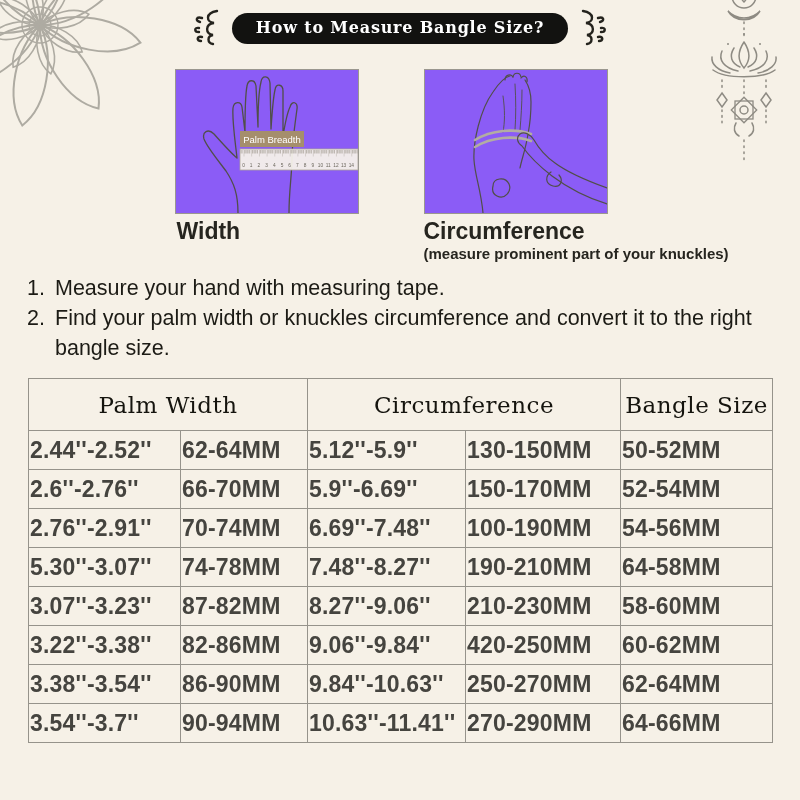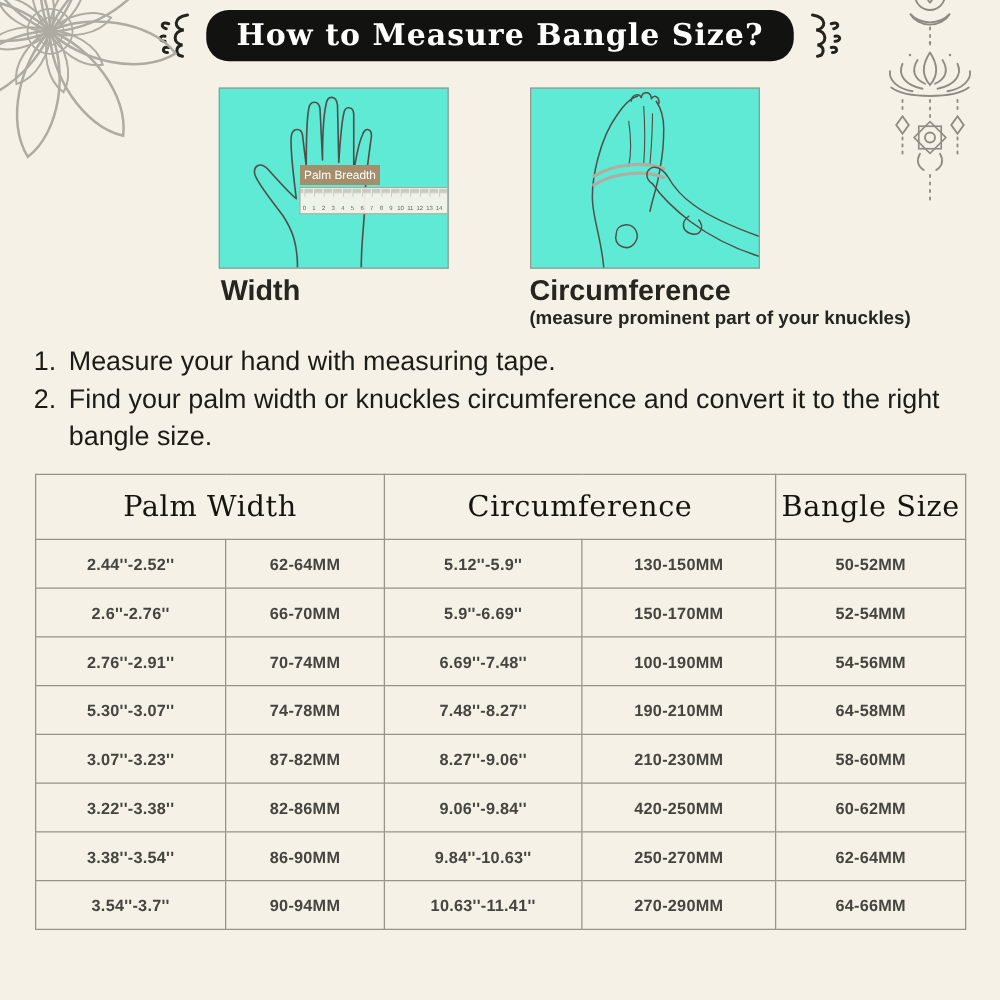--- a/index.html
+++ b/index.html
@@ -23,7 +23,7 @@
   .pill{
     background:#121210;color:#ffffff;border-radius:18px;
     font-family:"DejaVu Serif","Liberation Serif",serif;font-weight:700;
-    font-size:24px;letter-spacing:0.8px;padding:5px 24px 7px 24px;
+    font-size:16px;letter-spacing:0.8px;padding:5px 24px 7px 24px;
   }
   
   .boxes{display:flex;justify-content:center;gap:65px;margin-top:21px;transform:translateX(-9px);}

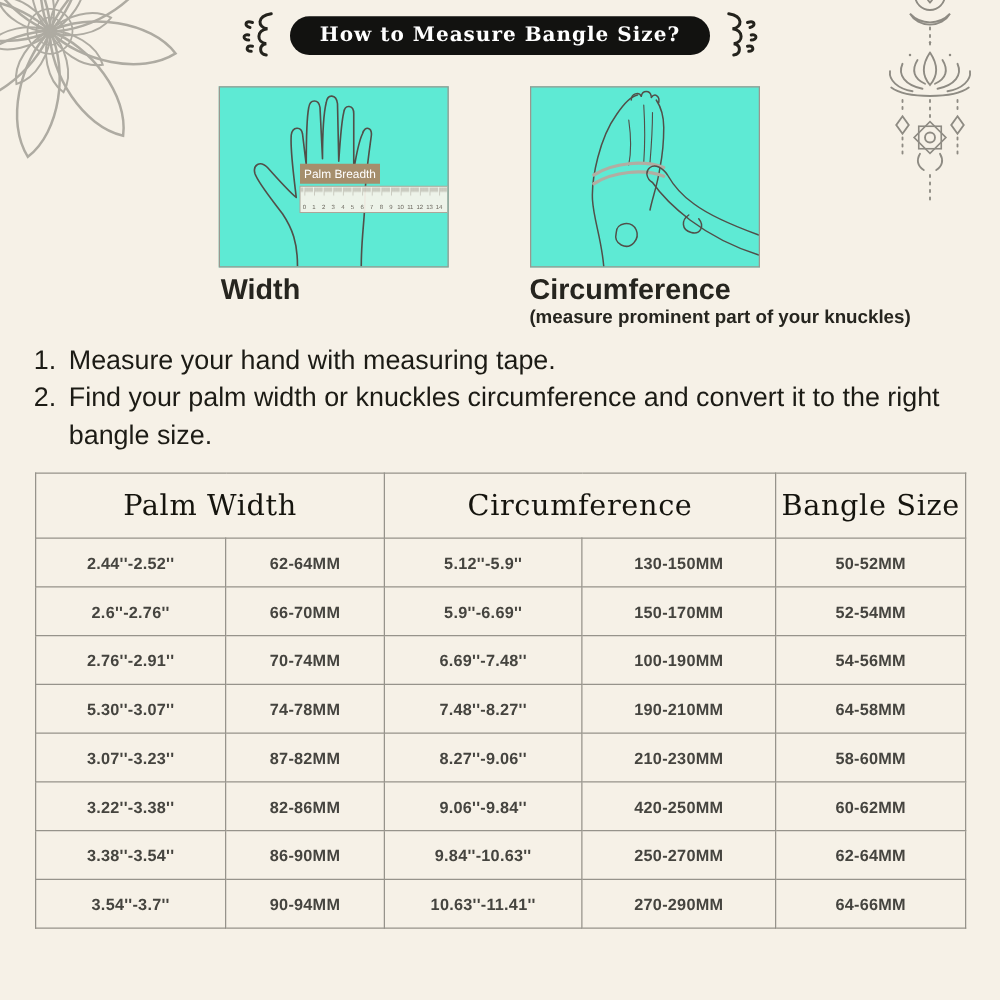--- a/index.html
+++ b/index.html
@@ -27,7 +27,7 @@
   }
   
   .boxes{display:flex;justify-content:center;gap:65px;margin-top:21px;transform:translateX(-9px);}
-  .illus-box{width:182px;height:143px;background:#5eead4;border:1px solid #9a978f;box-sizing:content-box;}
+  .illus-box{width:182px;height:143px;background:#8b5cf6;border:1px solid #9a978f;box-sizing:content-box;}
   .illus-box svg{display:block;}
   
   .captions{display:flex;justify-content:center;gap:65px;margin-top:5px;transform:translateX(-9px);}

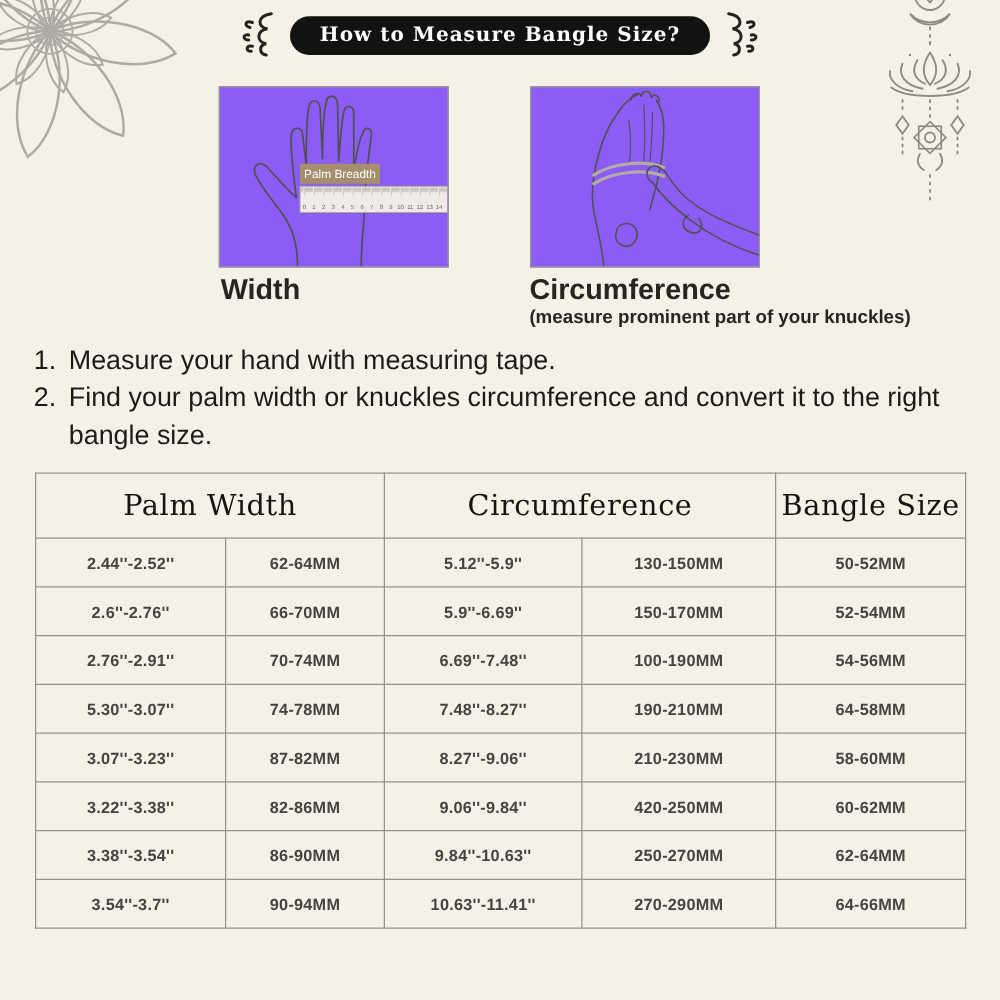--- a/index.html
+++ b/index.html
@@ -50,8 +50,8 @@
     border:1px solid #96938b;text-align:center;
   }
   .size-table td{
-    height:36px;font-size:13px;font-weight:700;color:#45443f;
-    letter-spacing:0.2px;text-align:center;border:1px solid #96938b;
+    height:36px;font-size:23px;font-weight:700;color:#45443f;
+    letter-spacing:0.2px;border:1px solid #96938b;
   }
 </style>
 </head>

